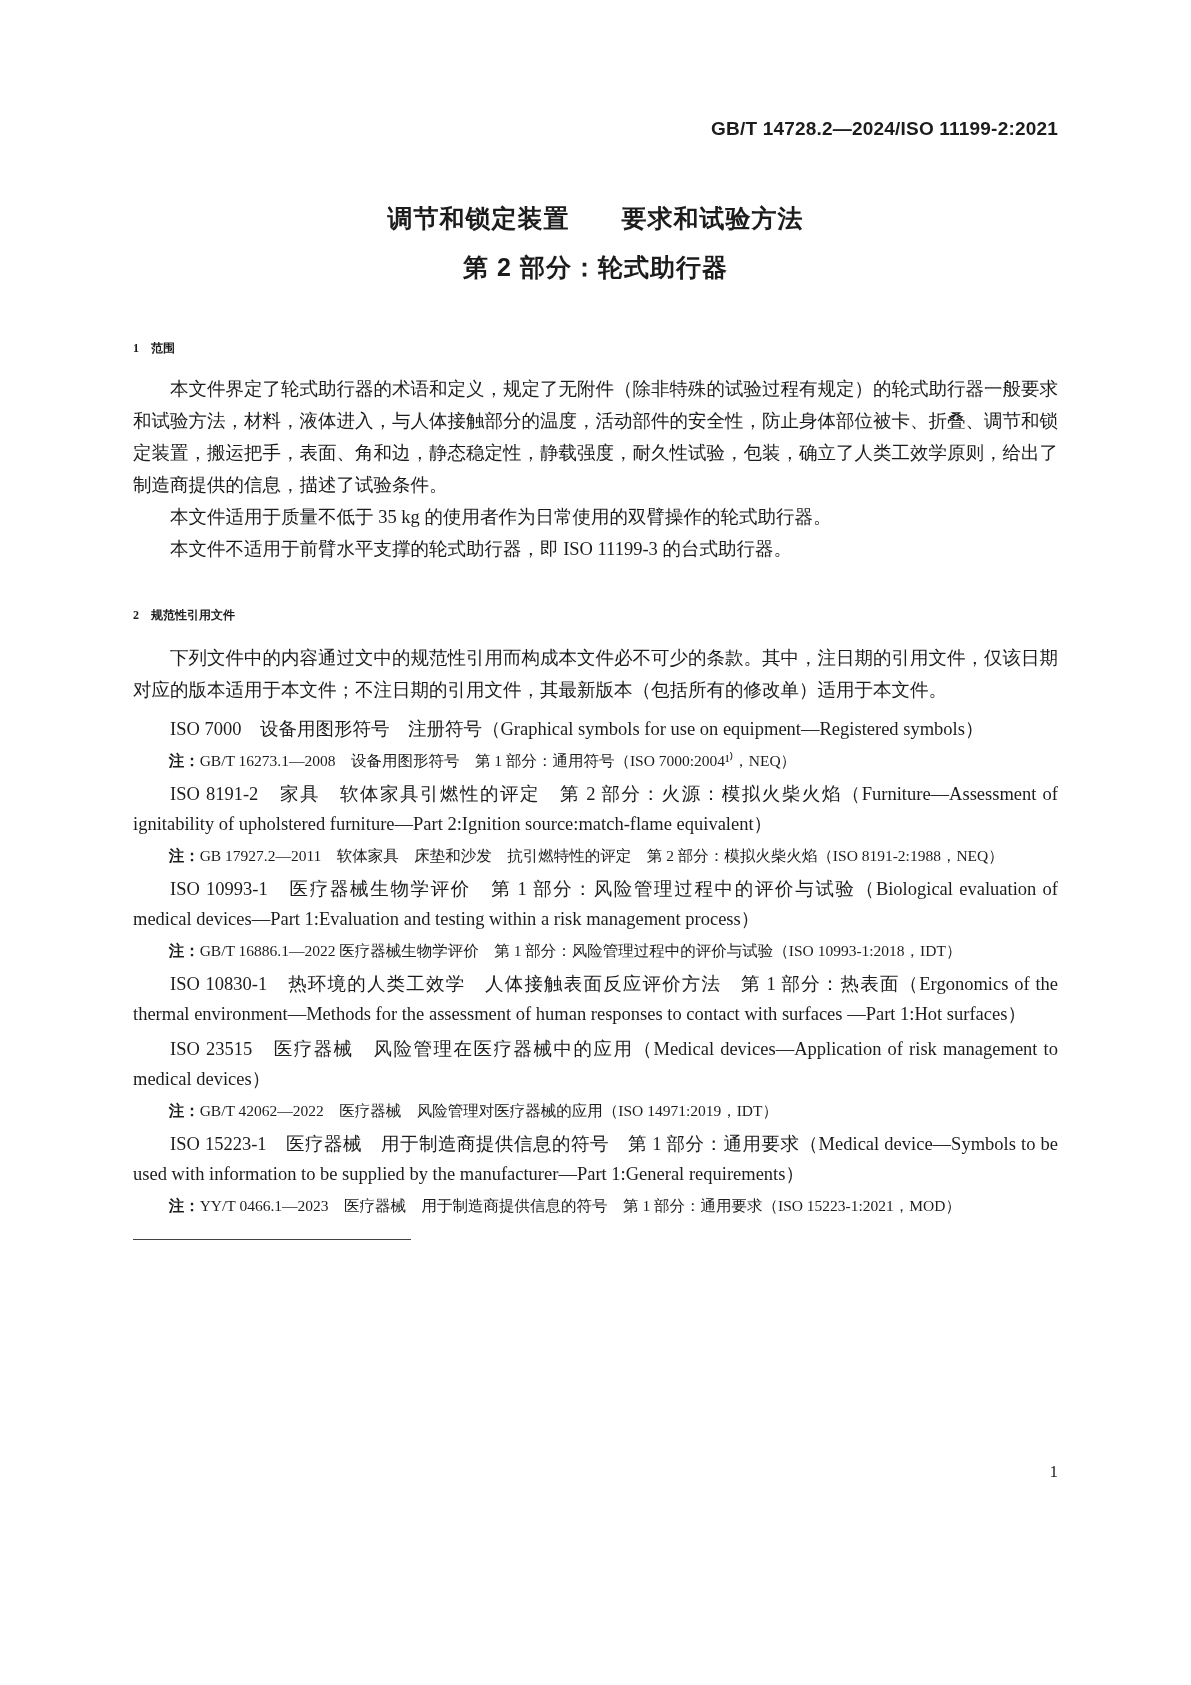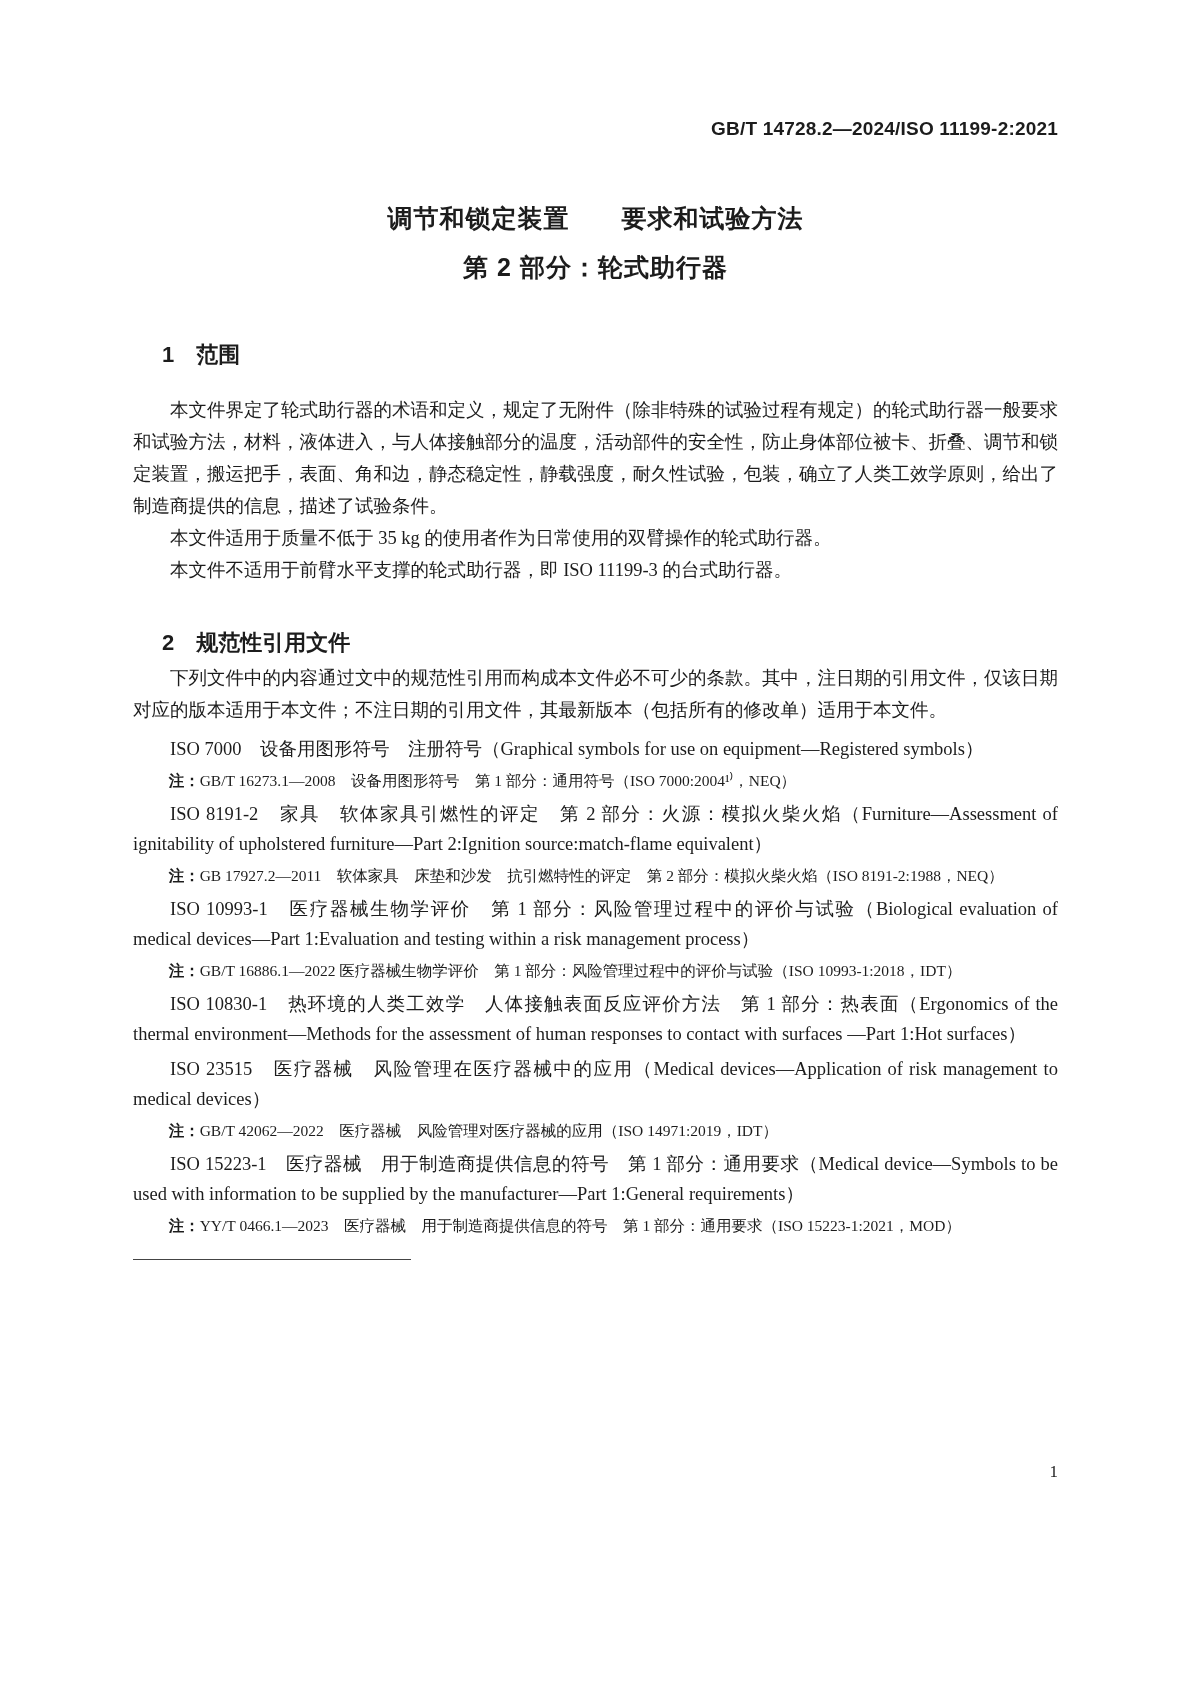--- a/index.html
+++ b/index.html
@@ -38,10 +38,9 @@
   .title-line1 { margin-top: 62px; }
   .title-line2 { margin-top: 16px; }
   .section-heading {
-    font-family: Liberation Sans, sans-serif;
+    font-family: Liberation Serif, serif;
     font-weight: bold;
-    font-size: 22px;
-    margin-left: 29px;
+    font-size: 12px;
   }
   .sh1 { margin-top: 56px; }
   .sh2 { margin-top: 42px; }

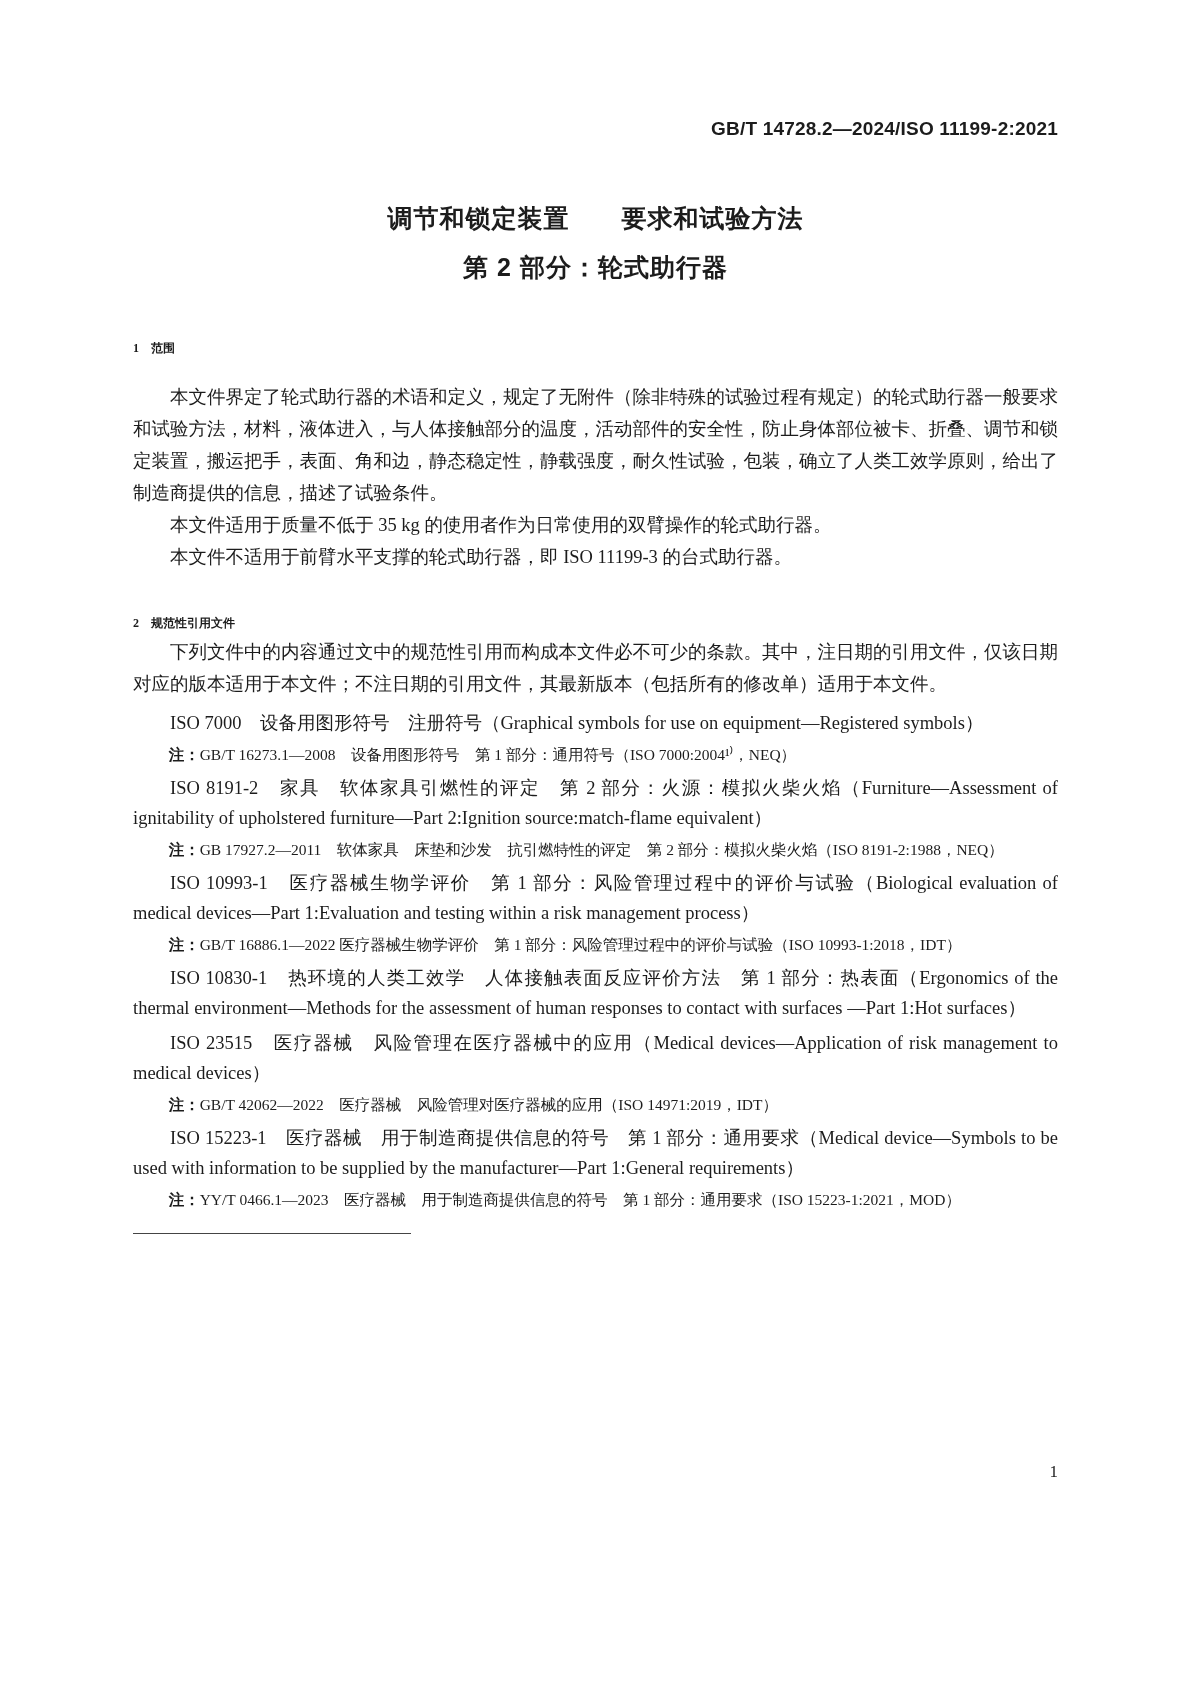--- a/index.html
+++ b/index.html
@@ -50,7 +50,7 @@
     text-indent: 2em;
     text-align: justify;
   }
-  .p-first { margin-top: 24px; }
+  .p-first { margin-top: 16px; }
   .p-first2 { margin-top: 4px; }
   .ref-entry {
     font-size: 18.5px;

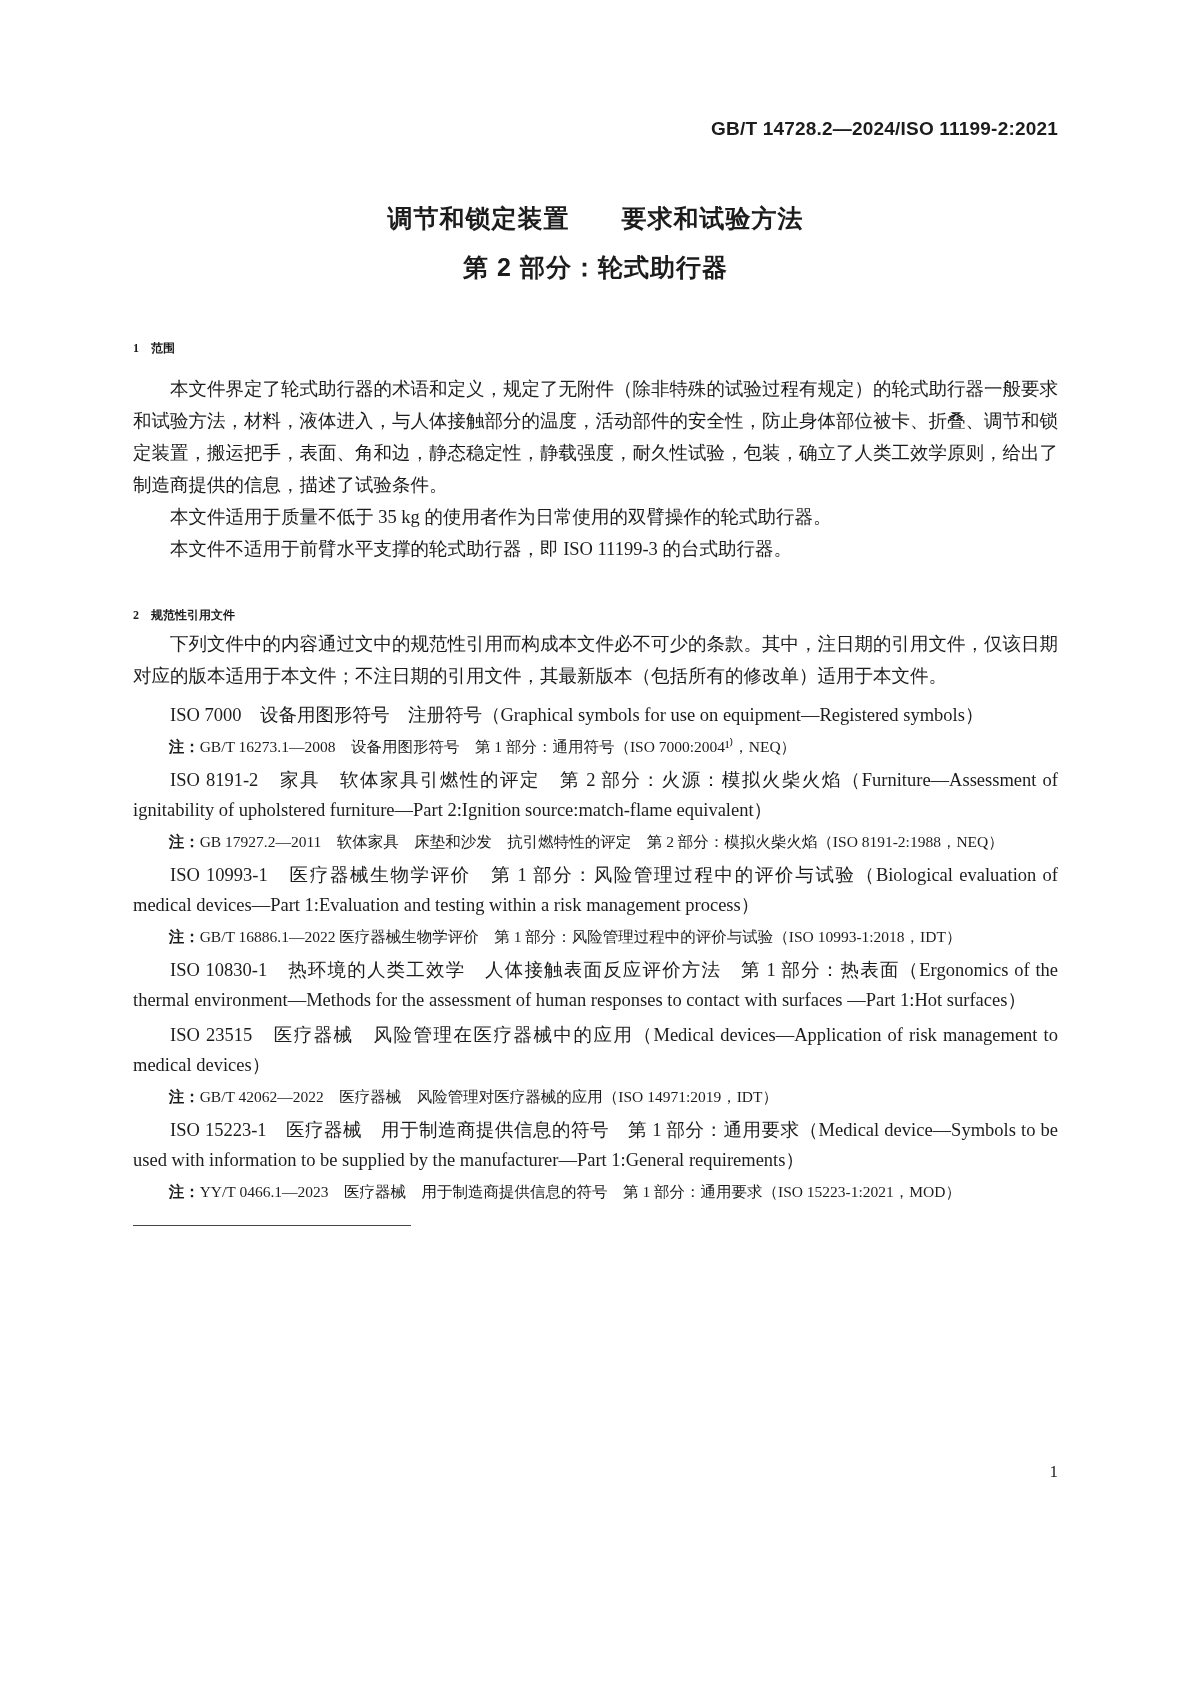--- a/index.html
+++ b/index.html
@@ -51,7 +51,7 @@
     text-align: justify;
   }
   .p-first { margin-top: 16px; }
-  .p-first2 { margin-top: 4px; }
+  .p-first2 { margin-top: 18px; }
   .ref-entry {
     font-size: 18.5px;
     line-height: 30px;

